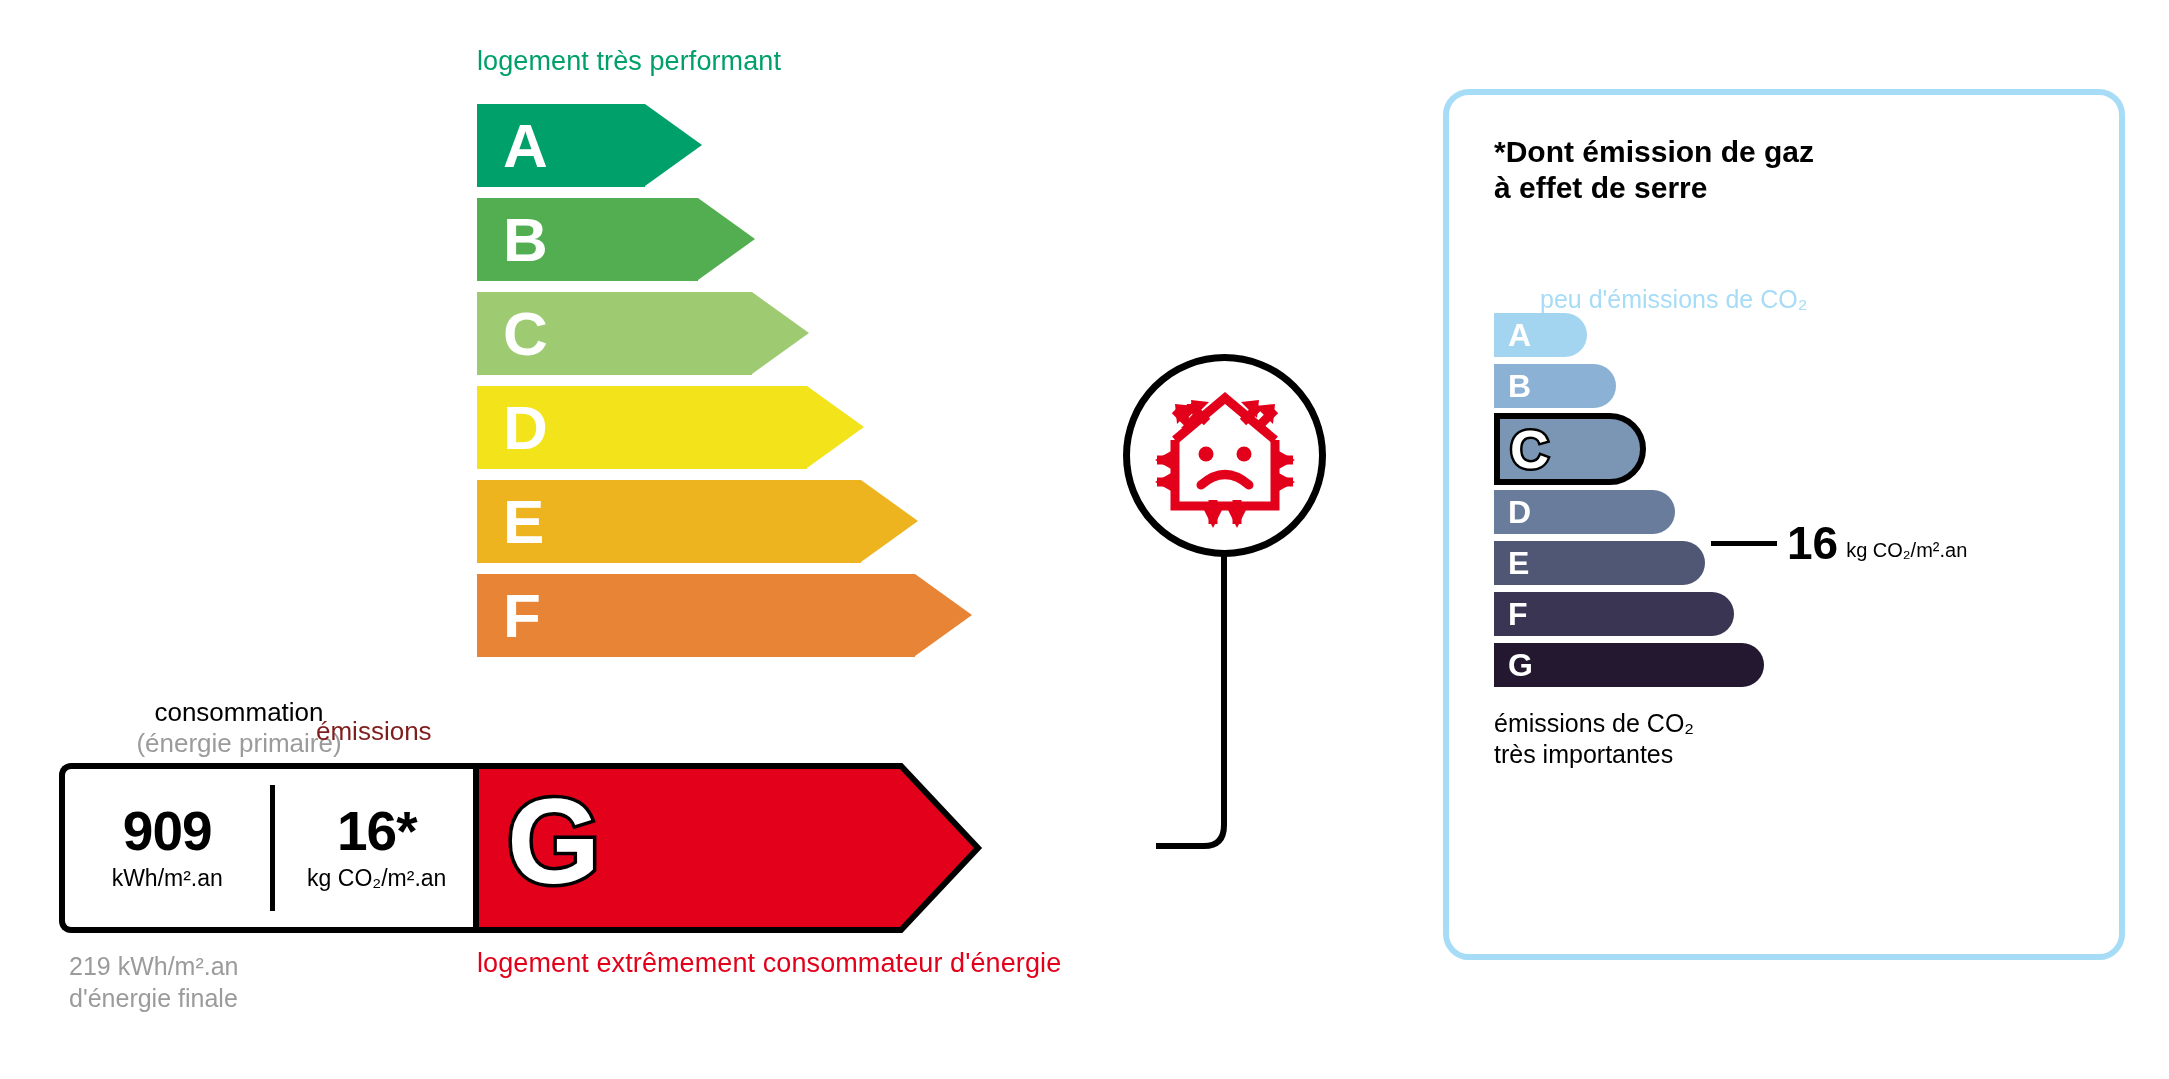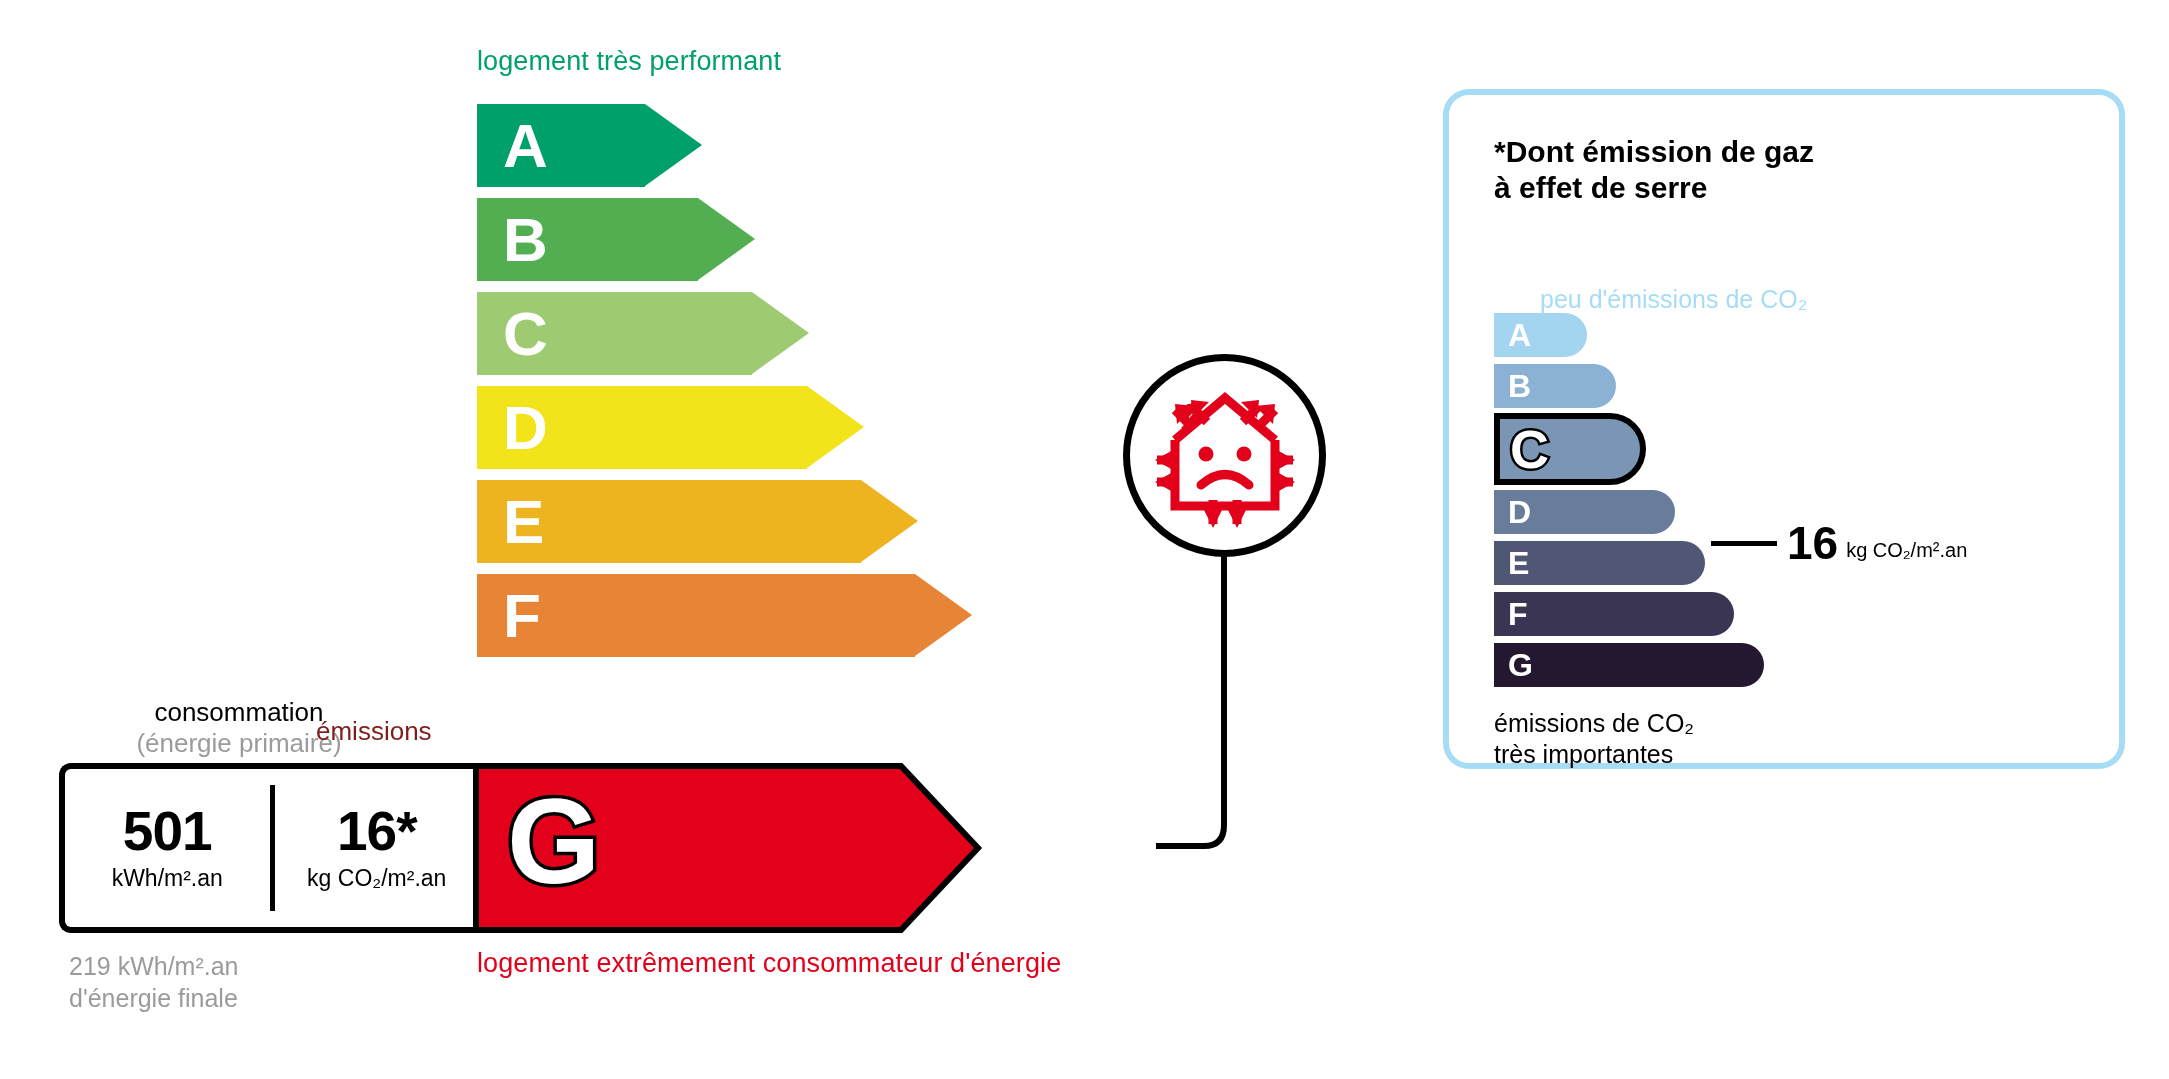--- a/index.html
+++ b/index.html
@@ -99,7 +99,7 @@
   
   .co2-panel{
     position:absolute;left:1443px;top:89px;
-    width:682px;height:680px;
+    width:682px;height:871px;
     border:6px solid #A7DCF6;border-radius:26px;
     background:#ffffff;box-sizing:border-box;
   }

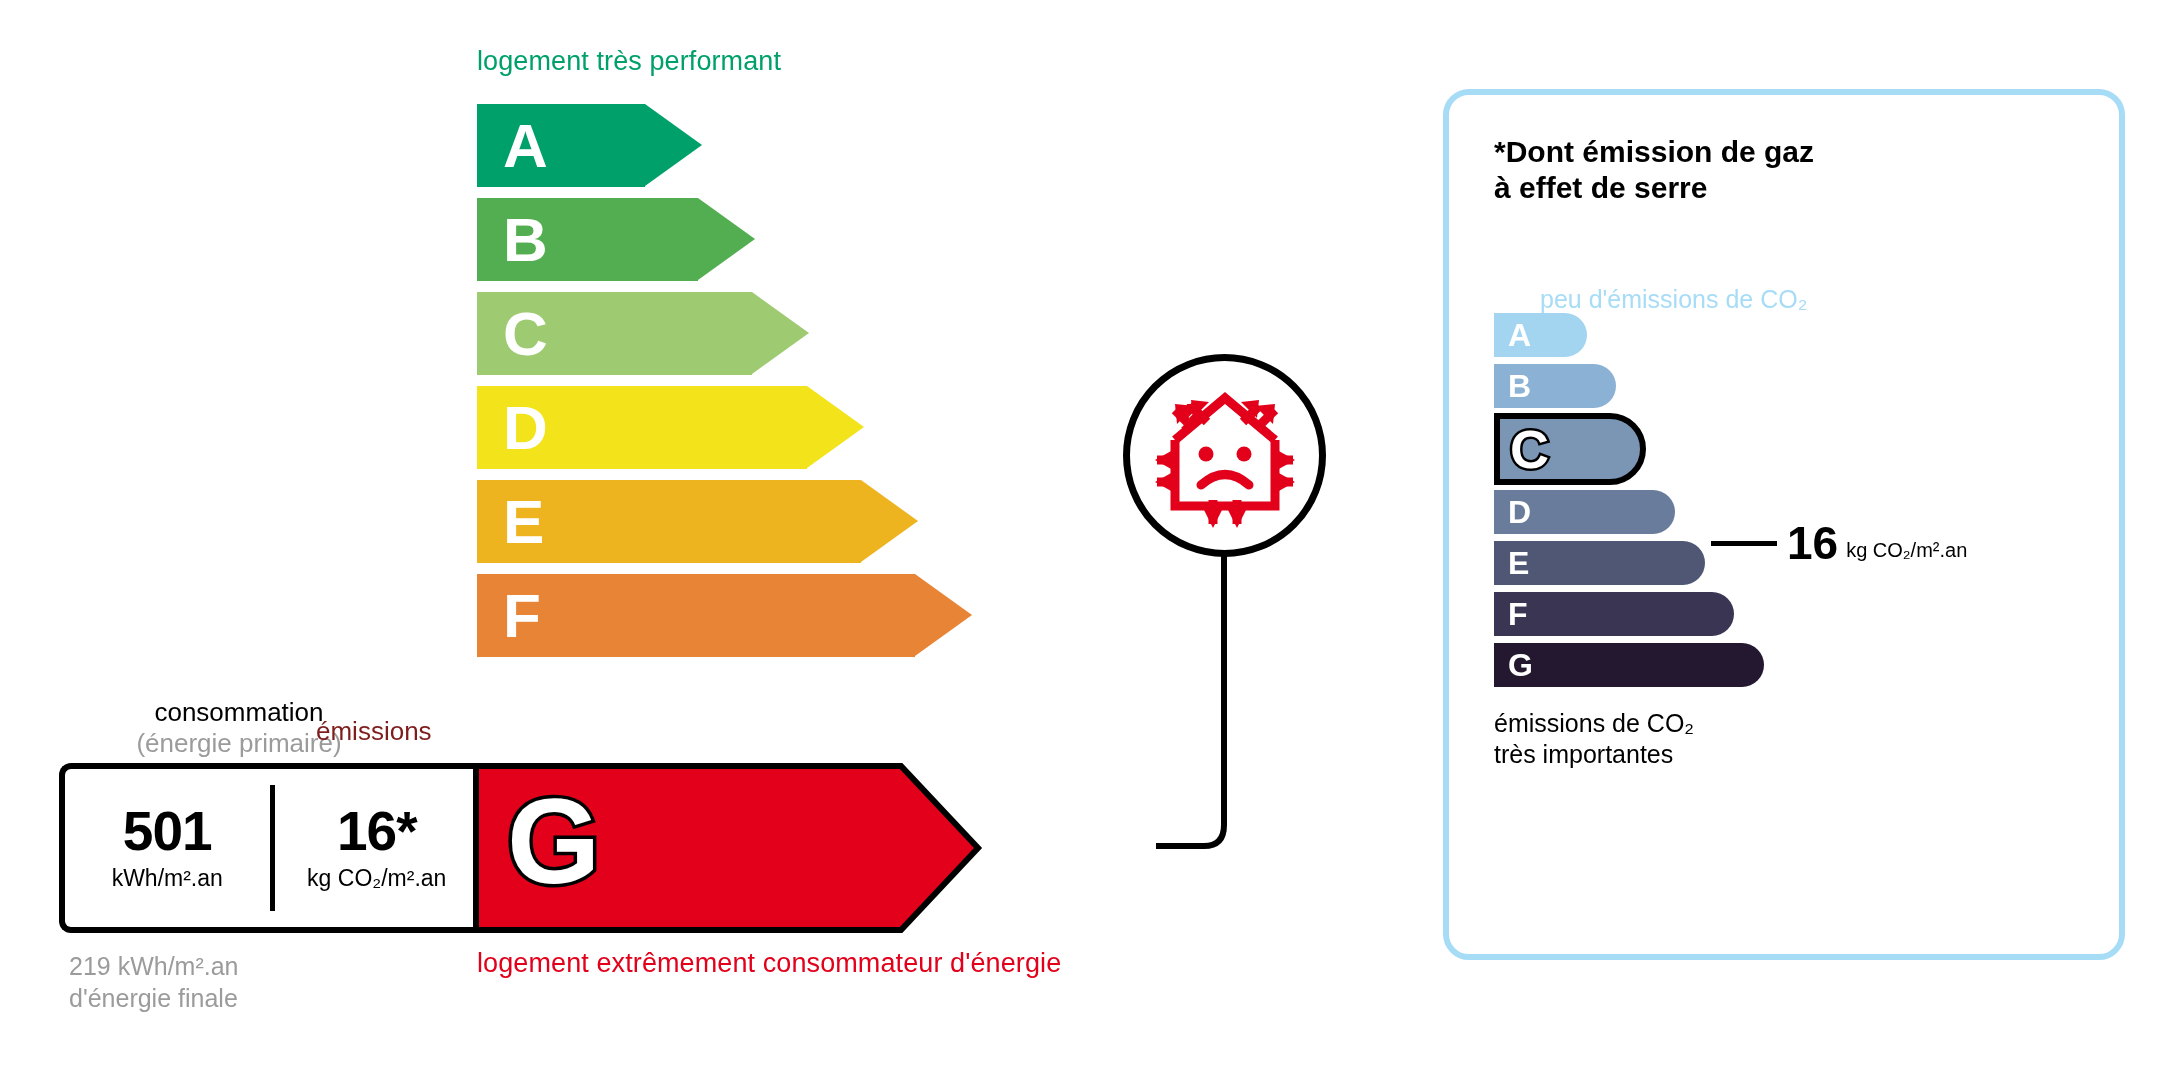--- a/index.html
+++ b/index.html
@@ -200,7 +200,7 @@
 
       <div class="valuebox">
         <div class="vb-cell">
-          <div class="vb-num">501</div>
+          <div class="vb-num">909</div>
           <div class="vb-unit">kWh/m².an</div>
         </div>
         <div class="vb-sep"></div>

